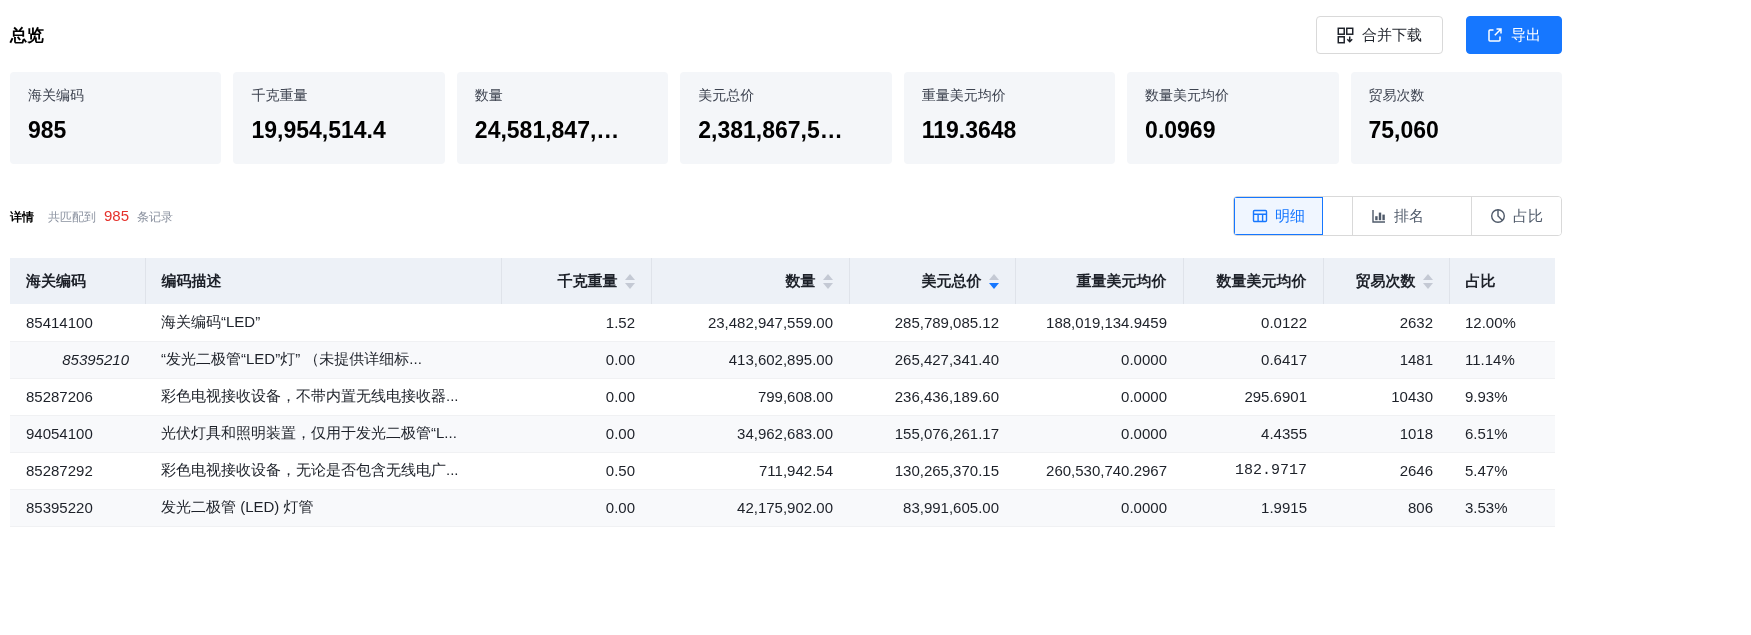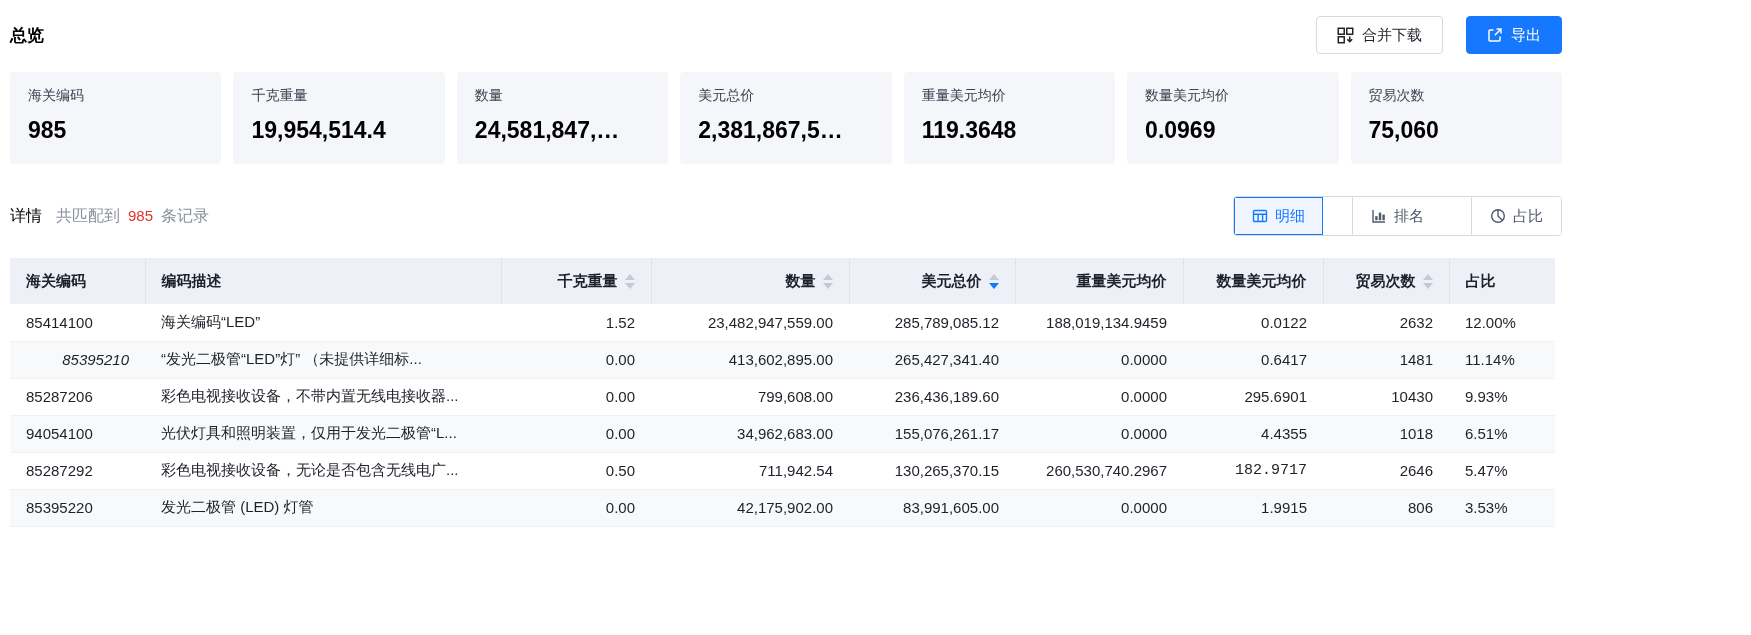--- a/index.html
+++ b/index.html
@@ -26,7 +26,7 @@
   
   .details-row { display:flex; justify-content:space-between; align-items:center; margin-bottom:22px; }
   .details-left { display:flex; align-items:baseline; gap:6px; }
-  .details-title { font-size:16px; font-weight:normal; color:#000; margin-right:8px; }
+  .details-title { font-size:12px; font-weight:bold; color:#000; margin-right:8px; }
   .match-text { font-size:16px; color:#8a919f; }
   .match-count { font-size:15px; color:#e5312b; margin:0 2px; }
   .view-tabs { display:flex; border:1px solid #d9d9d9; border-radius:4px; overflow:hidden;gap:29px; }

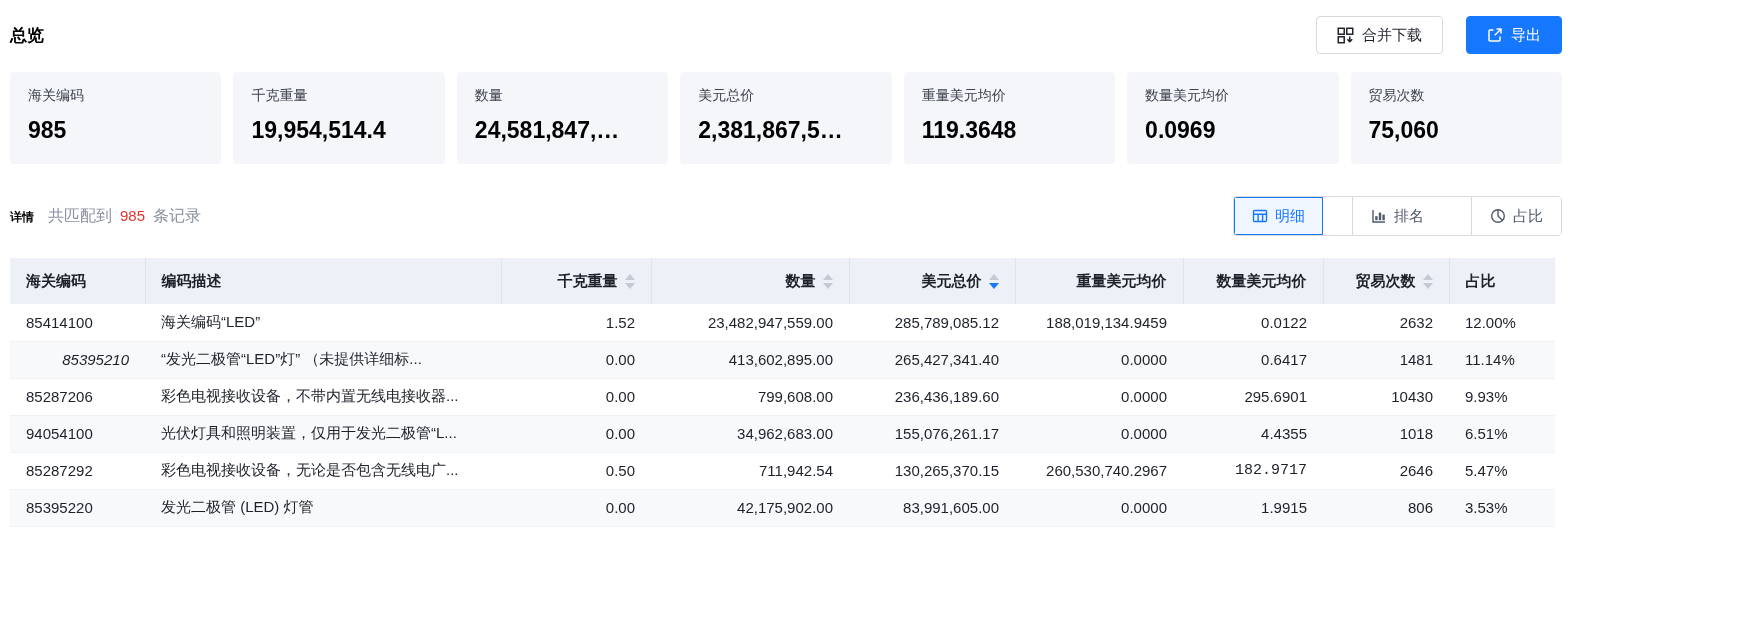--- a/index.html
+++ b/index.html
@@ -27,7 +27,7 @@
   .details-row { display:flex; justify-content:space-between; align-items:center; margin-bottom:22px; }
   .details-left { display:flex; align-items:baseline; gap:6px; }
   .details-title { font-size:12px; font-weight:bold; color:#000; margin-right:8px; }
-  .match-text { font-size:16px; color:#8a919f; }
+  .match-text { font-size:12px; color:#8a919f; }
   .match-count { font-size:15px; color:#e5312b; margin:0 2px; }
   .view-tabs { display:flex; border:1px solid #d9d9d9; border-radius:4px; overflow:hidden;gap:29px; }
   .tab { display:flex; align-items:center; gap:7px; height:38px; padding:0 18px;

